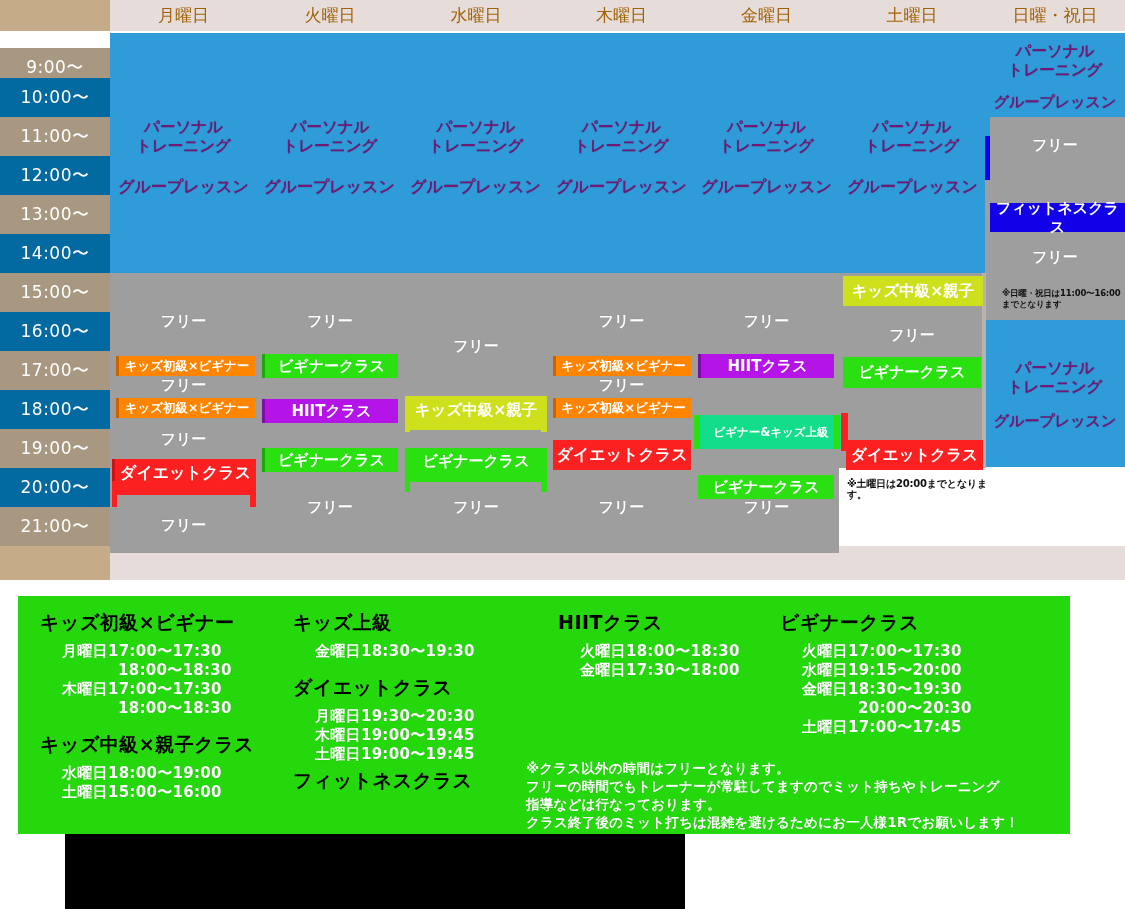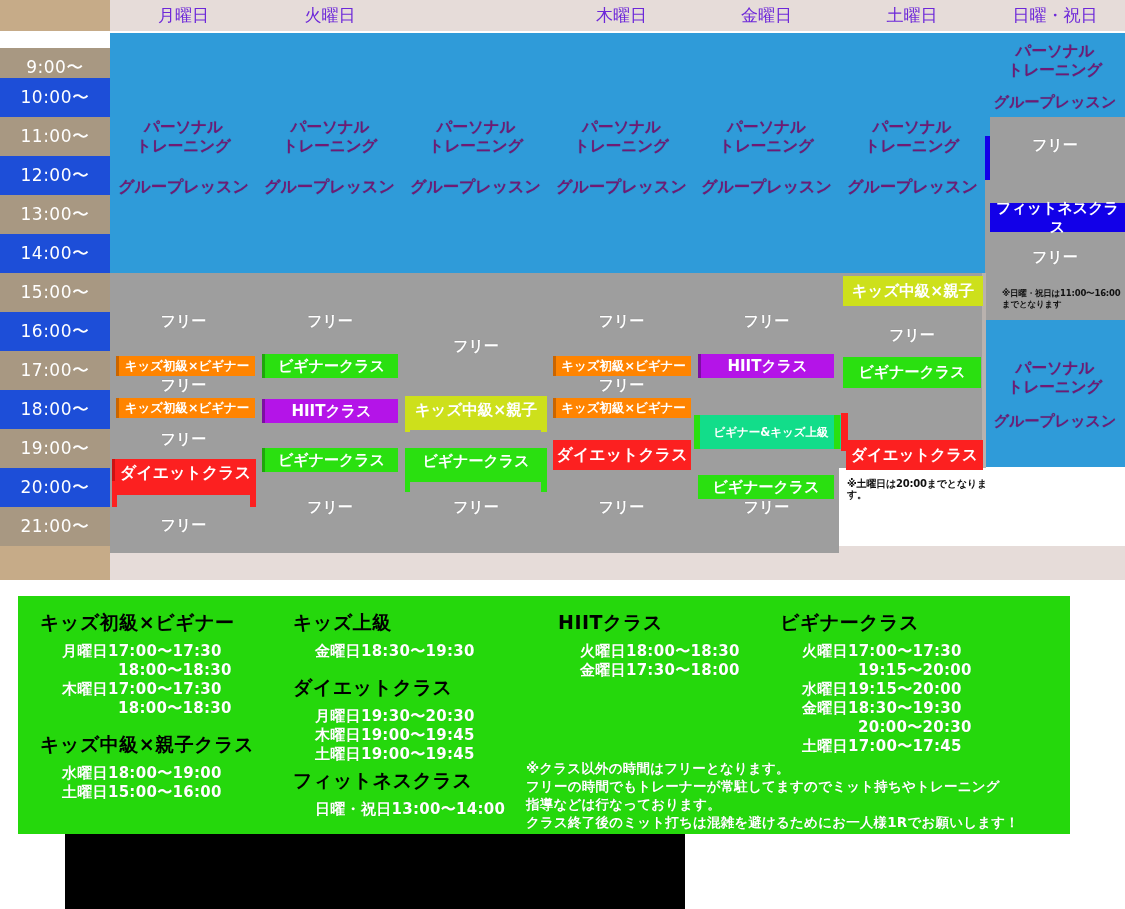--- a/index.html
+++ b/index.html
@@ -16,7 +16,7 @@
   .hdr-row{position:absolute;left:0;top:0;width:1125px;height:31px;background:#e6dcd9;}
   .hdr-corner{position:absolute;left:0;top:0;width:110px;height:31px;background:#c6ab88;}
   .hdr-cell{position:absolute;top:0;height:46px;line-height:31px;text-align:center;
-            font-size:17px;color:#6d28d9;font-weight:500;}
+            font-size:17px;color:#a16207;font-weight:500;}
 
   .time-cell{position:absolute;left:0;width:110px;height:39px;line-height:39px;
              text-align:center;color:#ffffff;font-size:17px;letter-spacing:.5px;}

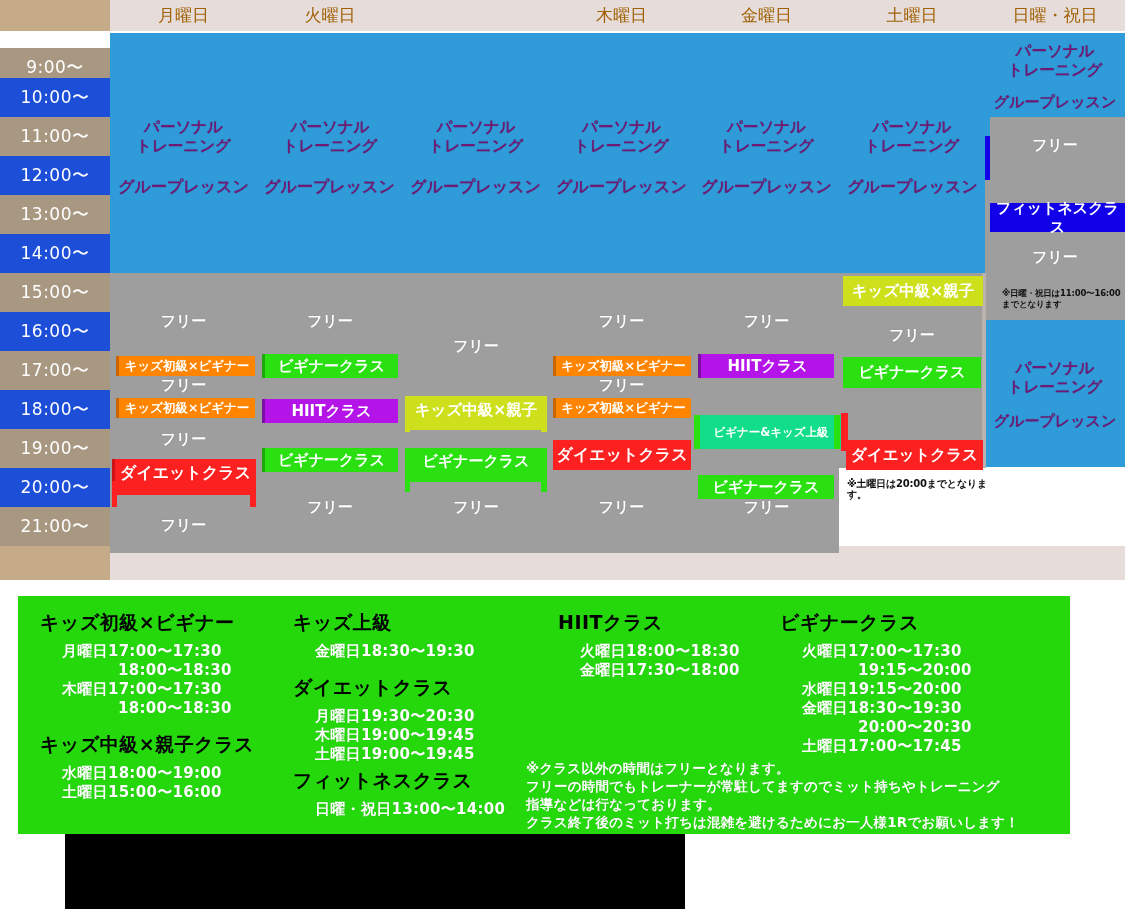--- a/index.html
+++ b/index.html
@@ -71,6 +71,7 @@
   <div class="hdr-corner"></div>
   <div class="hdr-cell" style="left:110px;width:147px;">月曜日</div>
   <div class="hdr-cell" style="left:257px;width:146px;">火曜日</div>
+  <div class="hdr-cell" style="left:403px;width:146px;">水曜日</div>
   <div class="hdr-cell" style="left:549px;width:145px;">木曜日</div>
   <div class="hdr-cell" style="left:694px;width:145px;">金曜日</div>
   <div class="hdr-cell" style="left:985px;width:140px;">日曜・祝日</div>

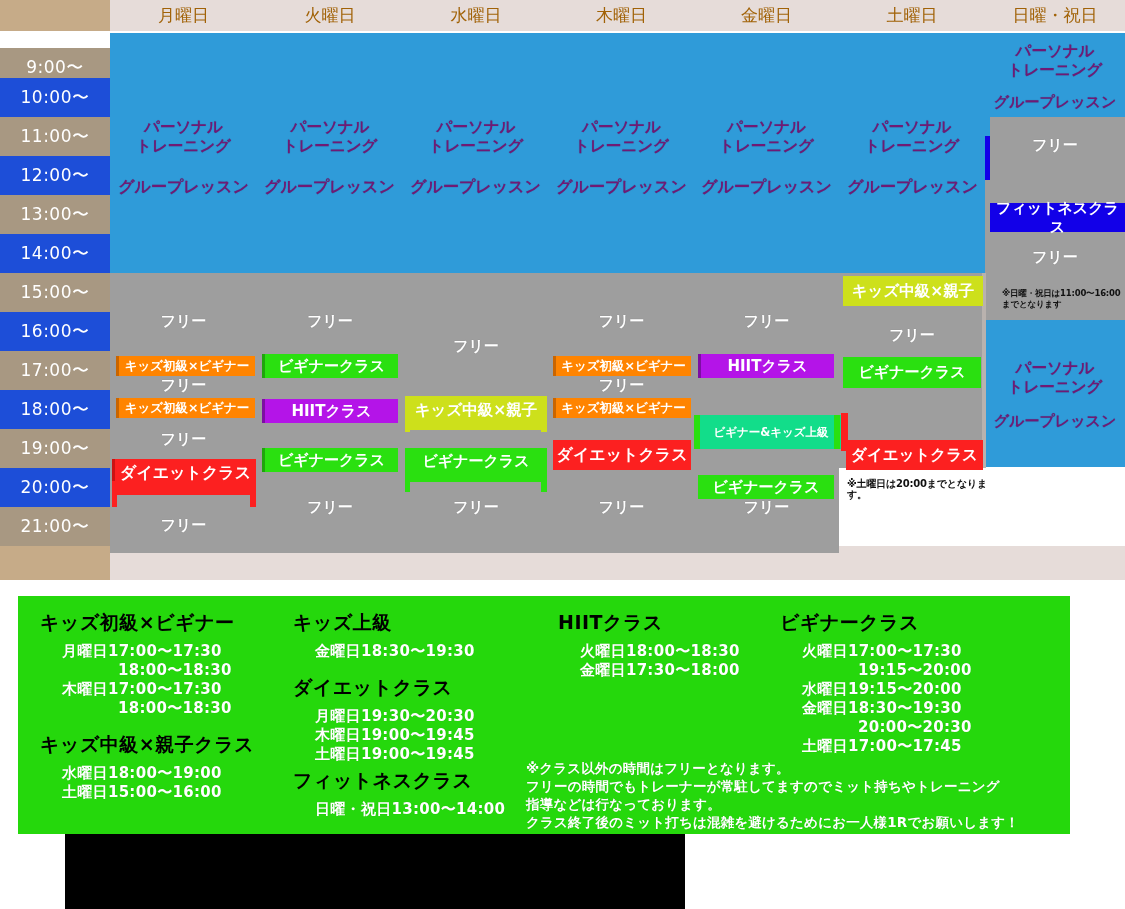--- a/index.html
+++ b/index.html
@@ -21,7 +21,7 @@
   .time-cell{position:absolute;left:0;width:110px;height:39px;line-height:39px;
              text-align:center;color:#ffffff;font-size:17px;letter-spacing:.5px;}
   .time-light{background:#a89882;}
-  .time-dark{background:#1d4ed8;}
+  .time-dark{background:#0369a1;}
   .time-foot{background:#c6ab88;}
 
   

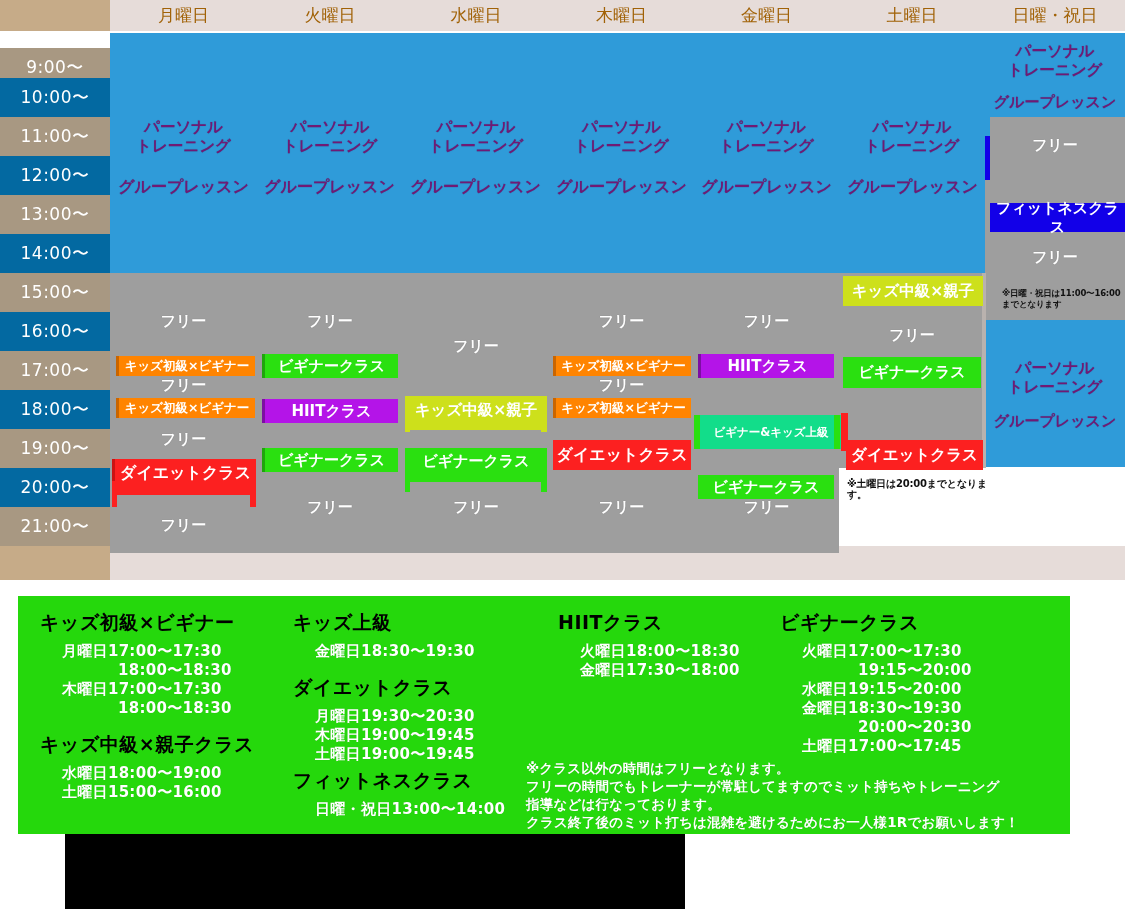--- a/index.html
+++ b/index.html
@@ -300,7 +300,6 @@
     <div class="lg-title">ビギナークラス</div>
     <div style="height:6px;"></div>
     <div class="lg-line lg-indent">火曜日17:00〜17:30</div>
-    <div class="lg-line lg-indent2">19:15〜20:00</div>
     <div class="lg-line lg-indent">水曜日19:15〜20:00</div>
     <div class="lg-line lg-indent">金曜日18:30〜19:30</div>
     <div class="lg-line lg-indent2">20:00〜20:30</div>

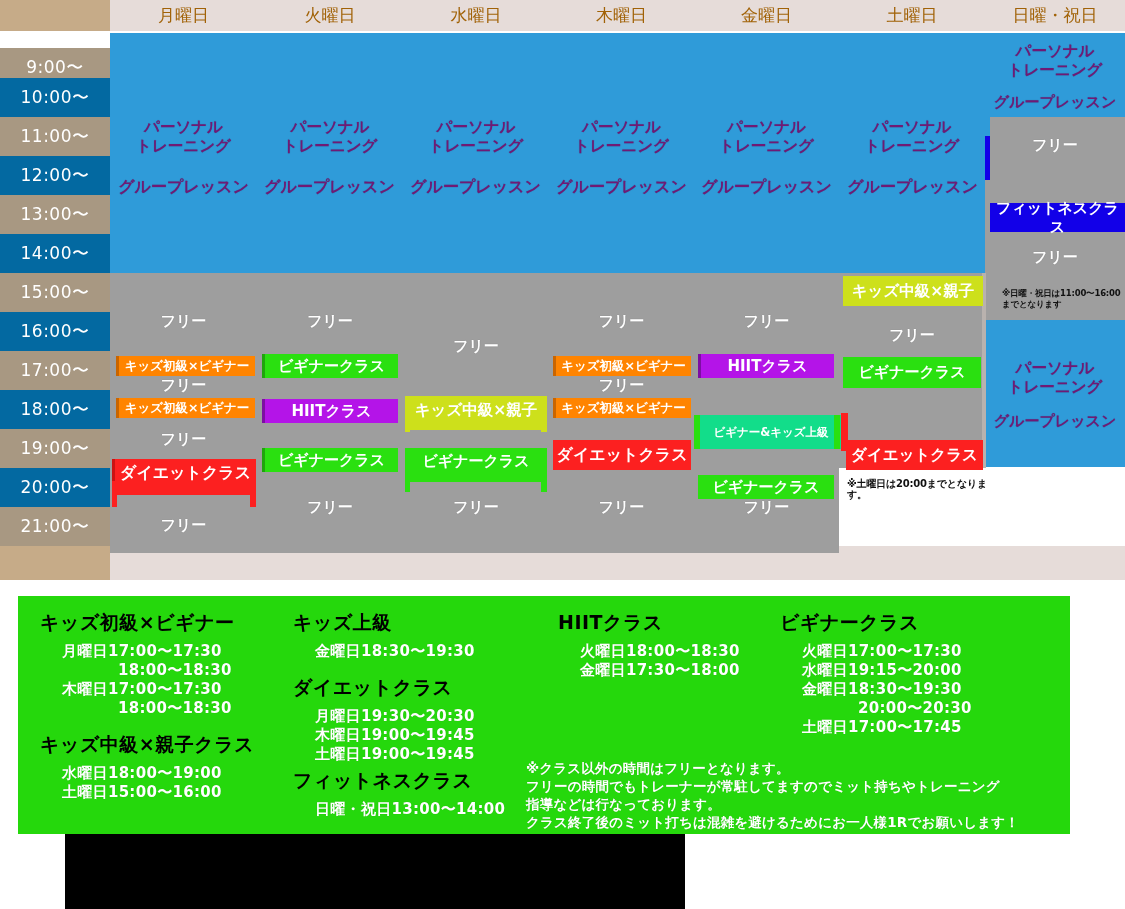--- a/index.html
+++ b/index.html
@@ -284,7 +284,6 @@
     <div style="height:4px;"></div>
     <div class="lg-title">フィットネスクラス</div>
     <div style="height:6px;"></div>
-    <div class="lg-line lg-indent">日曜・祝日13:00〜14:00</div>
   </div>
 
   <div class="lg-col" style="left:540px;width:210px;">

